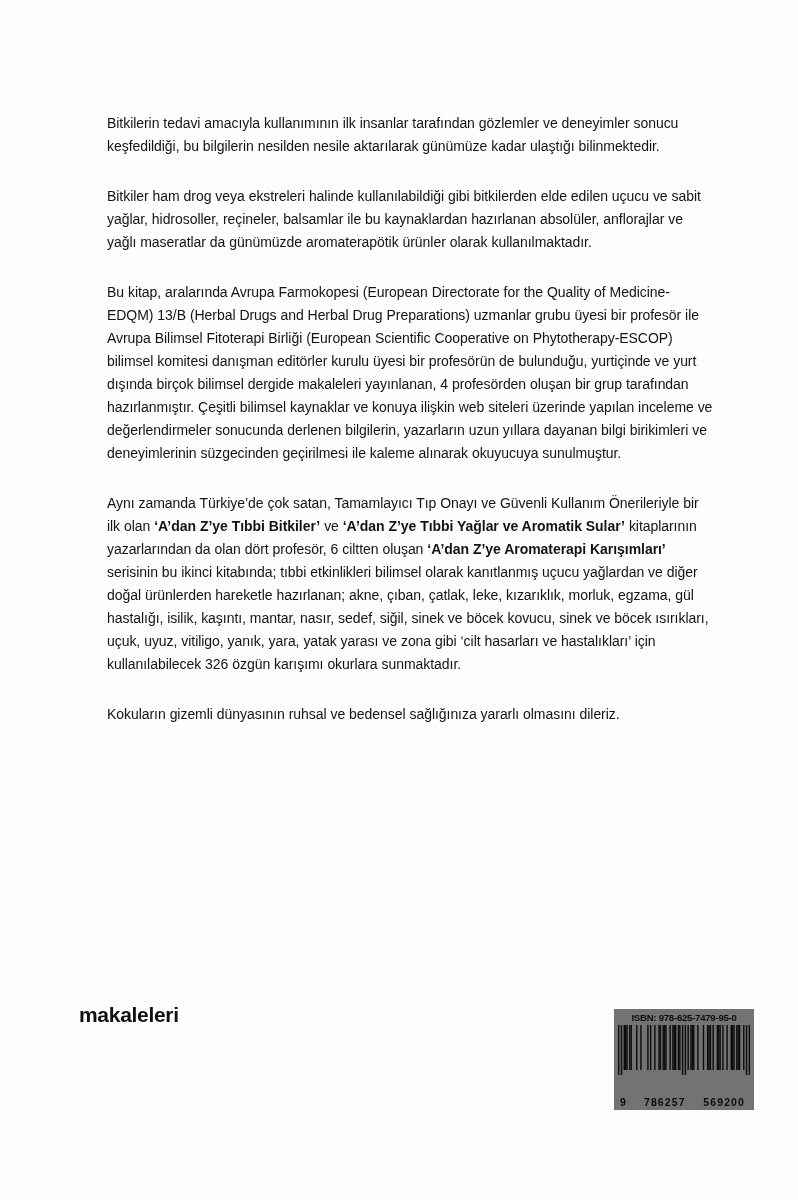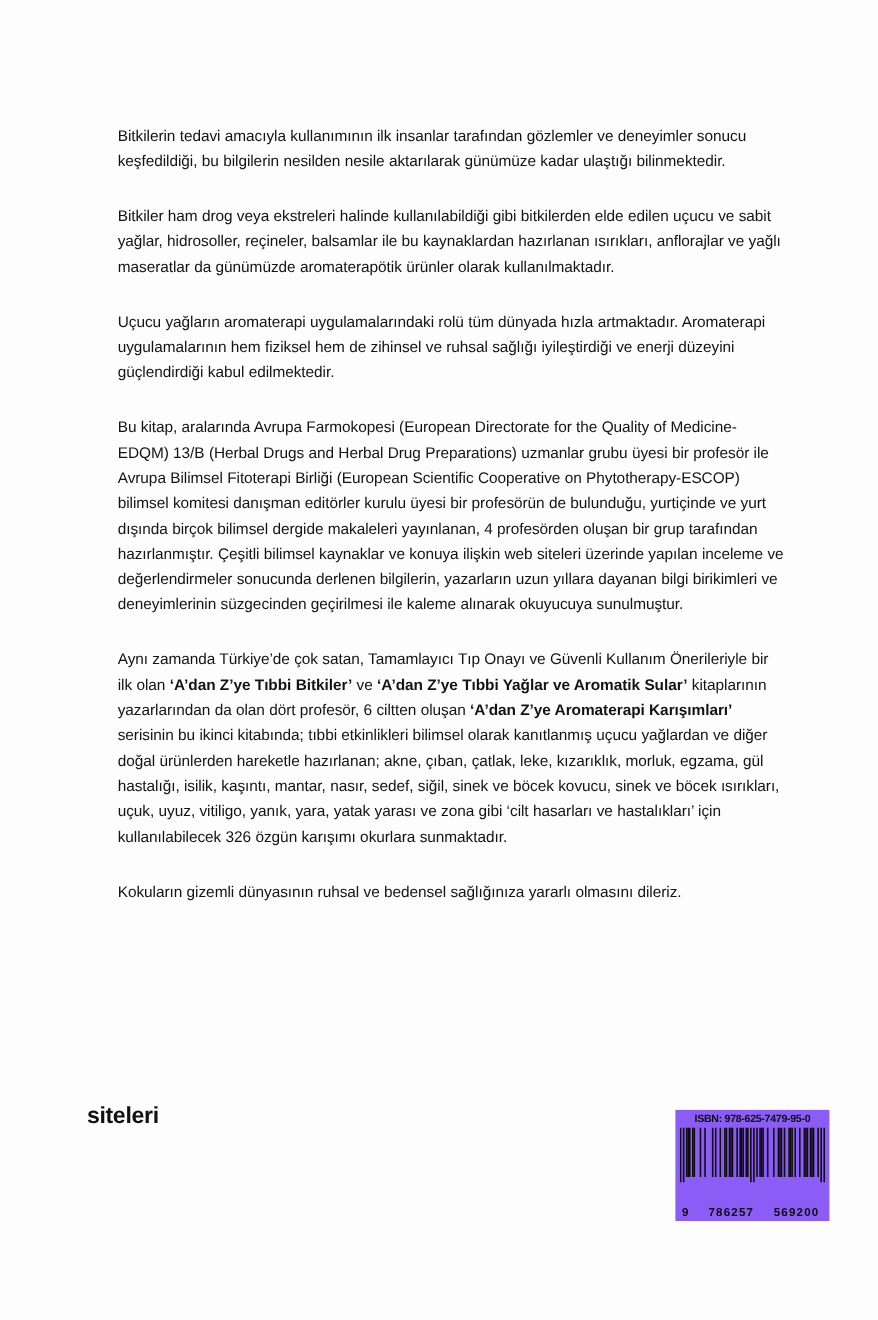--- a/index.html
+++ b/index.html
@@ -118,7 +118,7 @@
 
   <div class="blurb">
     <p>Bitkilerin tedavi amacıyla kullanımının ilk insanlar tarafından gözlemler ve deneyimler sonucu keşfedildiği, bu bilgilerin nesilden nesile aktarılarak günümüze kadar ulaştığı bilinmektedir.</p>
-    <p>Bitkiler ham drog veya ekstreleri halinde kullanılabildiği gibi bitkilerden elde edilen uçucu ve sabit yağlar, hidrosoller, reçineler, balsamlar ile bu kaynaklardan hazırlanan ısırıkları, anflorajlar ve yağlı maseratlar da günümüzde aromaterapötik ürünler olarak kullanılmaktadır.</p>
+    <p>Bitkiler ham drog veya ekstreleri halinde kullanılabildiği gibi bitkilerden elde edilen uçucu ve sabit yağlar, hidrosoller, reçineler, balsamlar ile bu kaynaklardan hazırlanan absolüler, anflorajlar ve yağlı maseratlar da günümüzde aromaterapötik ürünler olarak kullanılmaktadır.</p>
     <p>Uçucu yağların aromaterapi uygulamalarındaki rolü tüm dünyada hızla artmaktadır. Aromaterapi uygulamalarının hem fiziksel hem de zihinsel ve ruhsal sağlığı iyileştirdiği ve enerji düzeyini güçlendirdiği kabul edilmektedir.</p>
     <p>Bu kitap, aralarında Avrupa Farmokopesi (European Directorate for the Quality of Medicine-EDQM) 13/B (Herbal Drugs and Herbal Drug Preparations) uzmanlar grubu üyesi bir profesör ile Avrupa Bilimsel Fitoterapi Birliği (European Scientific Cooperative on Phytotherapy-ESCOP) bilimsel komitesi danışman editörler kurulu üyesi bir profesörün de bulunduğu, yurtiçinde ve yurt dışında birçok bilimsel dergide makaleleri yayınlanan, 4 profesörden oluşan bir grup tarafından hazırlanmıştır. Çeşitli bilimsel kaynaklar ve konuya ilişkin web siteleri üzerinde yapılan inceleme ve değerlendirmeler sonucunda derlenen bilgilerin, yazarların uzun yıllara dayanan bilgi birikimleri ve deneyimlerinin süzgecinden geçirilmesi ile kaleme alınarak okuyucuya sunulmuştur.</p>
     <p><span>Aynı zamanda Türkiye’de çok satan, Tamamlayıcı Tıp Onayı ve Güvenli Kullanım Önerileriyle bir ilk olan </span><b>‘A’dan Z’ye Tıbbi Bitkiler’</b><span> ve </span><b>‘A’dan Z’ye Tıbbi Yağlar ve Aromatik Sular’</b><span> kitaplarının yazarlarından da olan dört profesör, 6 ciltten oluşan </span><b>‘A’dan Z’ye Aromaterapi Karışımları’</b><span> serisinin bu ikinci kitabında; tıbbi etkinlikleri bilimsel olarak kanıtlanmış uçucu yağlardan ve diğer doğal ürünlerden hareketle hazırlanan; akne, çıban, çatlak, leke, kızarıklık, morluk, egzama, gül hastalığı, isilik, kaşıntı, mantar, nasır, sedef, siğil, sinek ve böcek kovucu, sinek ve böcek ısırıkları, uçuk, uyuz, vitiligo, yanık, yara, yatak yarası ve zona gibi ‘cilt hasarları ve hastalıkları’ için kullanılabilecek 326 özgün karışımı okurlara sunmaktadır.</span></p>

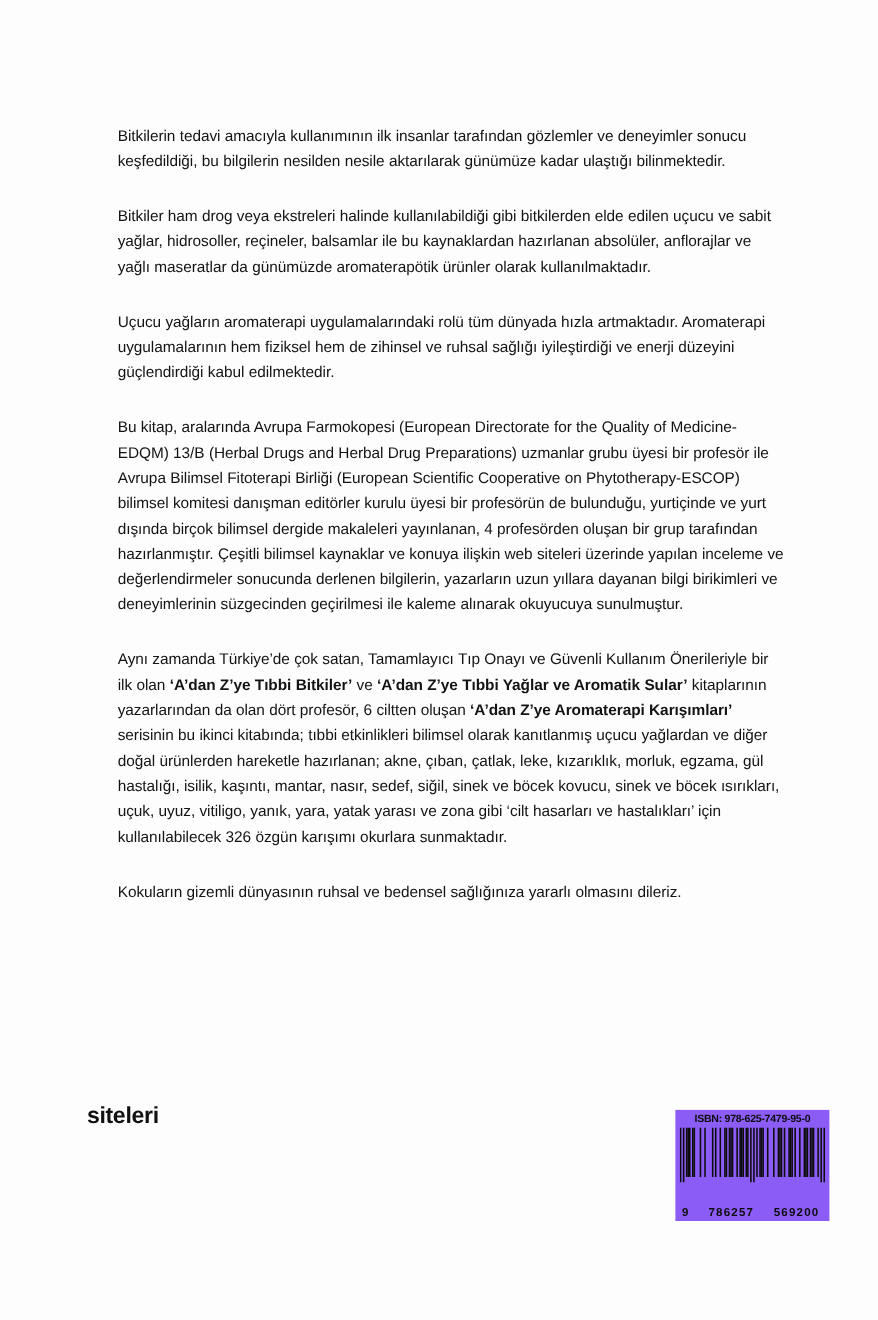--- a/index.html
+++ b/index.html
@@ -119,7 +119,6 @@
   <div class="blurb">
     <p>Bitkilerin tedavi amacıyla kullanımının ilk insanlar tarafından gözlemler ve deneyimler sonucu keşfedildiği, bu bilgilerin nesilden nesile aktarılarak günümüze kadar ulaştığı bilinmektedir.</p>
     <p>Bitkiler ham drog veya ekstreleri halinde kullanılabildiği gibi bitkilerden elde edilen uçucu ve sabit yağlar, hidrosoller, reçineler, balsamlar ile bu kaynaklardan hazırlanan absolüler, anflorajlar ve yağlı maseratlar da günümüzde aromaterapötik ürünler olarak kullanılmaktadır.</p>
-    <p>Uçucu yağların aromaterapi uygulamalarındaki rolü tüm dünyada hızla artmaktadır. Aromaterapi uygulamalarının hem fiziksel hem de zihinsel ve ruhsal sağlığı iyileştirdiği ve enerji düzeyini güçlendirdiği kabul edilmektedir.</p>
     <p>Bu kitap, aralarında Avrupa Farmokopesi (European Directorate for the Quality of Medicine-EDQM) 13/B (Herbal Drugs and Herbal Drug Preparations) uzmanlar grubu üyesi bir profesör ile Avrupa Bilimsel Fitoterapi Birliği (European Scientific Cooperative on Phytotherapy-ESCOP) bilimsel komitesi danışman editörler kurulu üyesi bir profesörün de bulunduğu, yurtiçinde ve yurt dışında birçok bilimsel dergide makaleleri yayınlanan, 4 profesörden oluşan bir grup tarafından hazırlanmıştır. Çeşitli bilimsel kaynaklar ve konuya ilişkin web siteleri üzerinde yapılan inceleme ve değerlendirmeler sonucunda derlenen bilgilerin, yazarların uzun yıllara dayanan bilgi birikimleri ve deneyimlerinin süzgecinden geçirilmesi ile kaleme alınarak okuyucuya sunulmuştur.</p>
     <p><span>Aynı zamanda Türkiye’de çok satan, Tamamlayıcı Tıp Onayı ve Güvenli Kullanım Önerileriyle bir ilk olan </span><b>‘A’dan Z’ye Tıbbi Bitkiler’</b><span> ve </span><b>‘A’dan Z’ye Tıbbi Yağlar ve Aromatik Sular’</b><span> kitaplarının yazarlarından da olan dört profesör, 6 ciltten oluşan </span><b>‘A’dan Z’ye Aromaterapi Karışımları’</b><span> serisinin bu ikinci kitabında; tıbbi etkinlikleri bilimsel olarak kanıtlanmış uçucu yağlardan ve diğer doğal ürünlerden hareketle hazırlanan; akne, çıban, çatlak, leke, kızarıklık, morluk, egzama, gül hastalığı, isilik, kaşıntı, mantar, nasır, sedef, siğil, sinek ve böcek kovucu, sinek ve böcek ısırıkları, uçuk, uyuz, vitiligo, yanık, yara, yatak yarası ve zona gibi ‘cilt hasarları ve hastalıkları’ için kullanılabilecek 326 özgün karışımı okurlara sunmaktadır.</span></p>
     <p>Kokuların gizemli dünyasının ruhsal ve bedensel sağlığınıza yararlı olmasını dileriz.</p>

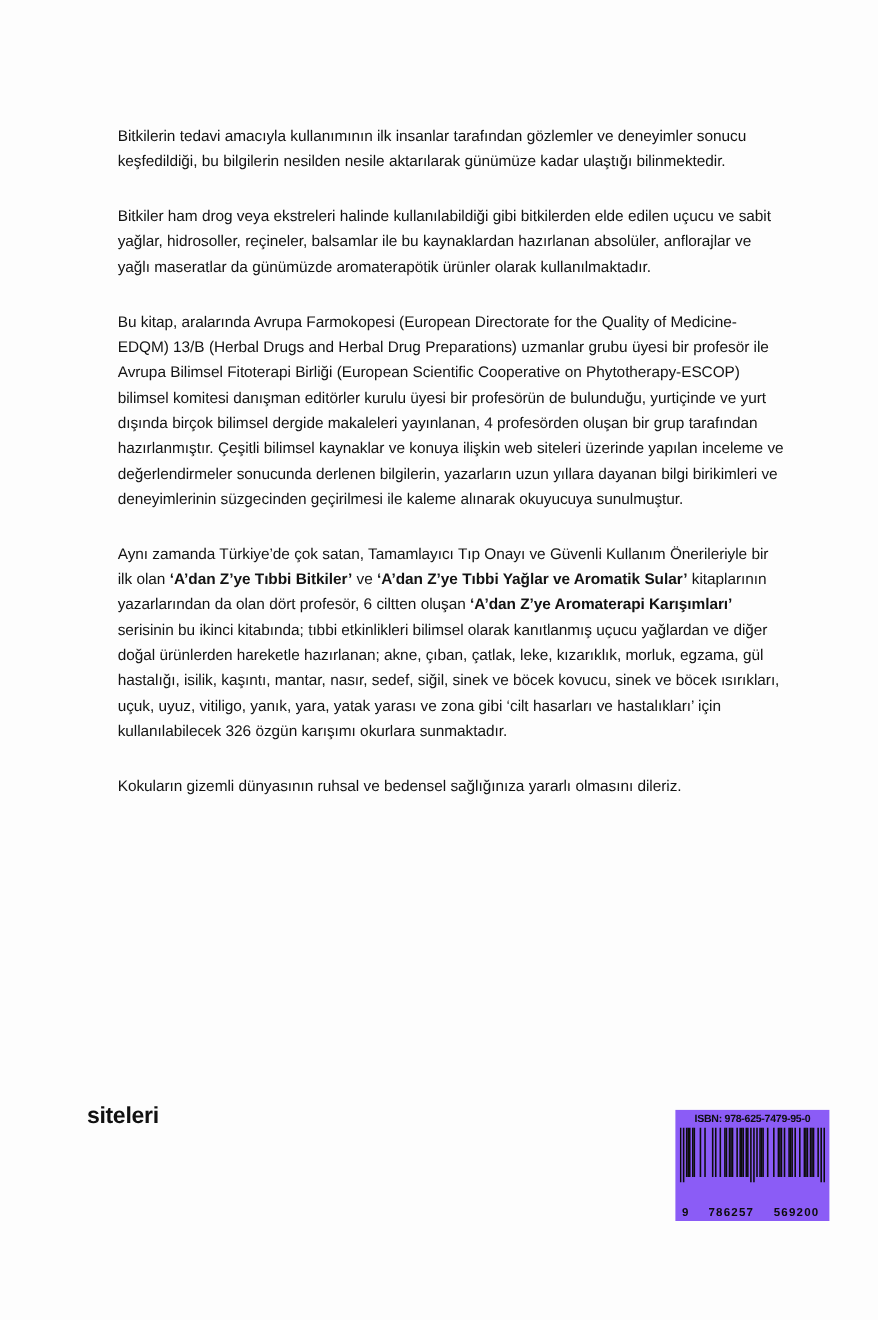--- a/index.html
+++ b/index.html
@@ -126,7 +126,7 @@
 
   <div class="footer">
 
-    <div class="logo">siteleri</div>
+    <div class="logo">makaleleri</div>
 
     <div class="barcode-block">
       <div class="isbn-text">ISBN: 978-625-7479-95-0</div>

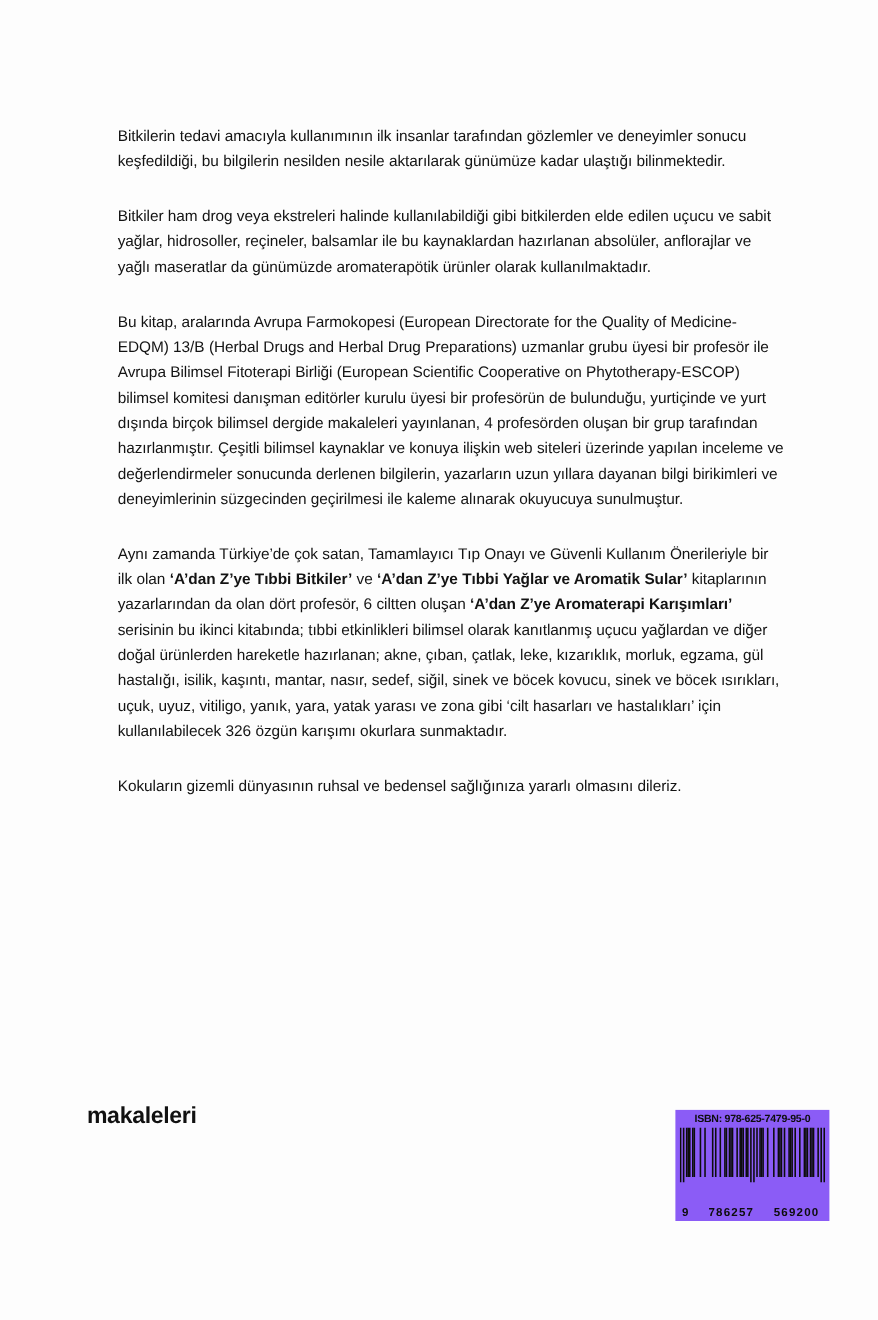--- a/index.html
+++ b/index.html
@@ -64,7 +64,7 @@
     left: 614px;
     top: 14px;
     width: 140px;
-    background: #8b5cf6;
+    background: #737373;
     padding: 3px 4px 2px 4px;
     box-sizing: border-box;
   }

